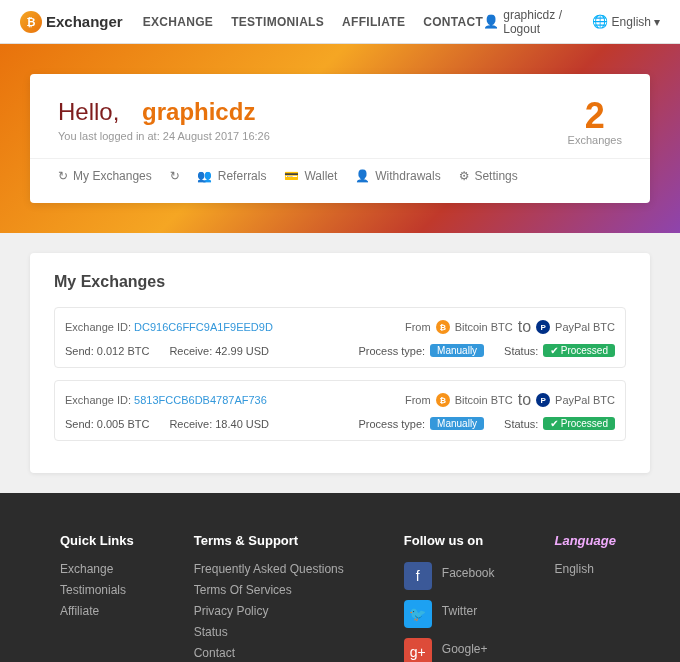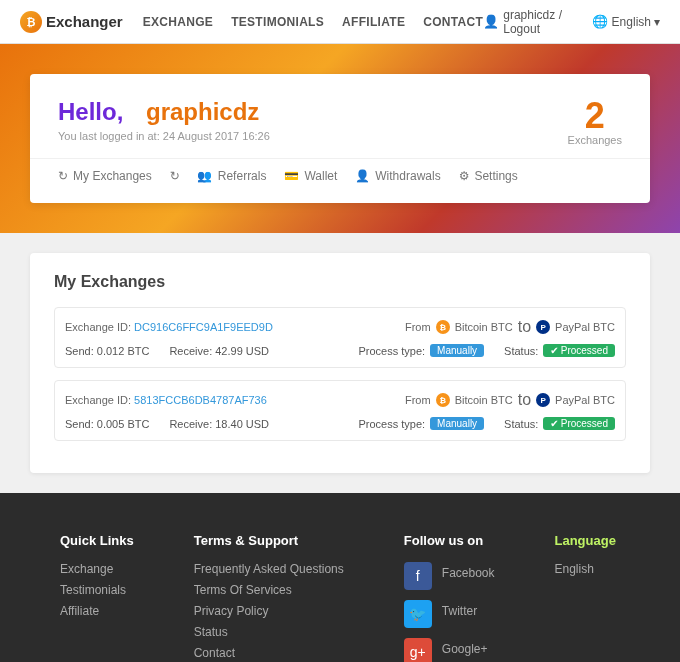--- a/index.html
+++ b/index.html
@@ -45,7 +45,7 @@
       box-shadow: 0 2px 8px rgba(0,0,0,0.1);
     }
     .hero-greeting { font-size: 24px; font-weight: 300; color: #333; margin-bottom: 4px; }
-    .hero-greeting span { color: #6d28d9; font-weight: bold; }
+    .hero-greeting span { color: #7f1d1d; font-weight: normal; }
     .hero-sub { font-size: 11px; color: #999; margin-bottom: 16px; }
     .exchanges-badge {
       position: absolute;

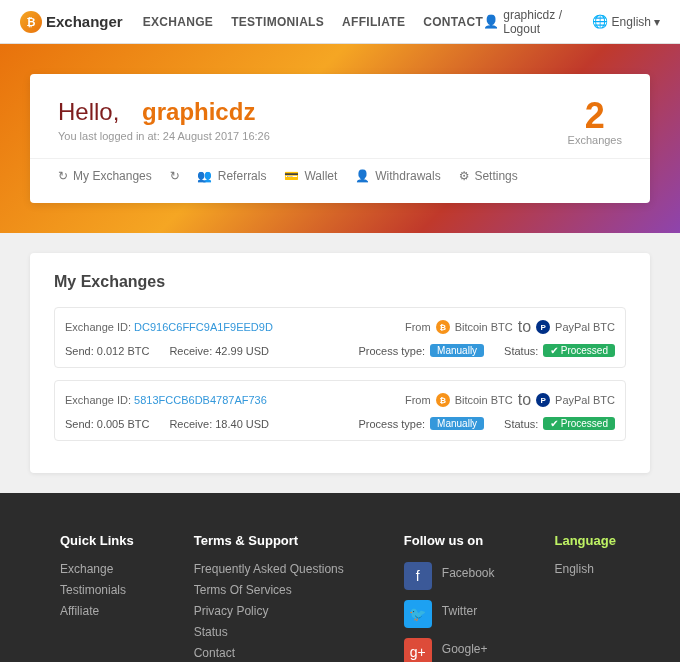--- a/index.html
+++ b/index.html
@@ -101,7 +101,7 @@
     }
     .footer-columns { display: flex; gap: 60px; margin-bottom: 30px; }
     .footer-col h4 { color: #fff; font-size: 13px; font-weight: bold; margin-bottom: 14px; }
-    .footer-col.lang h4 { color: #bef264; }
+    .footer-col.lang h4 { color: #f0abfc; font-style: italic; }
     .footer-col a { display: block; color: #aaa; text-decoration: none; font-size: 12px; margin-bottom: 7px; }
 
     .social-item { display: flex; align-items: center; gap: 10px; margin-bottom: 10px; }

